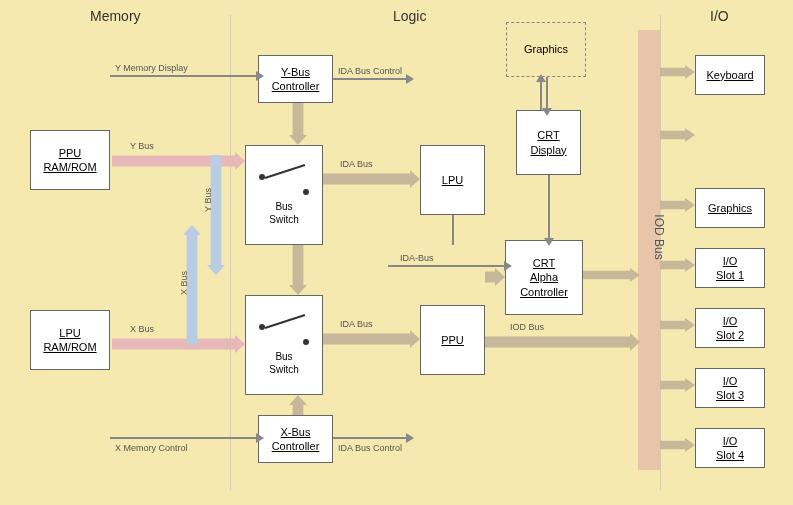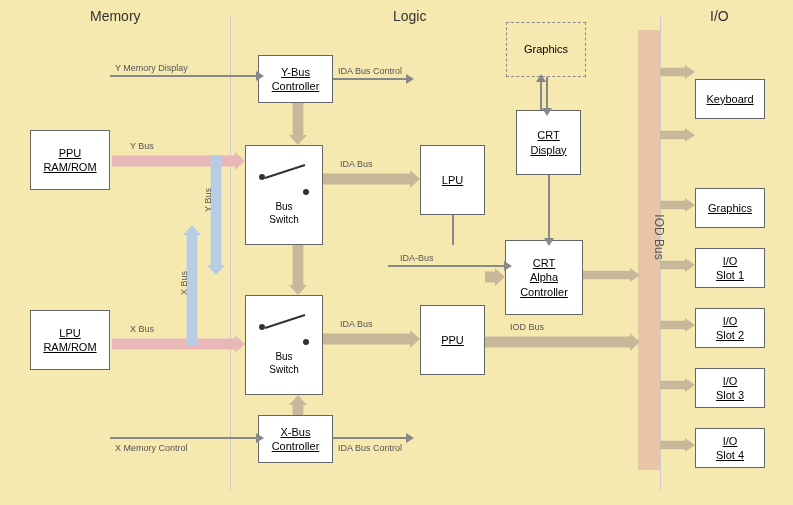--- a/index.html
+++ b/index.html
@@ -204,7 +204,7 @@
 
   <div class="vertical-label" style="left:636px; top:230px;">IOD Bus</div>
 
-  <div class="box" style="left:695px; top:55px; width:70px; height:40px;margin-top:24px;">
+  <div class="box" style="left:695px; top:55px; width:70px; height:40px;">
     <span>Keyboard</span>
   </div>
 

